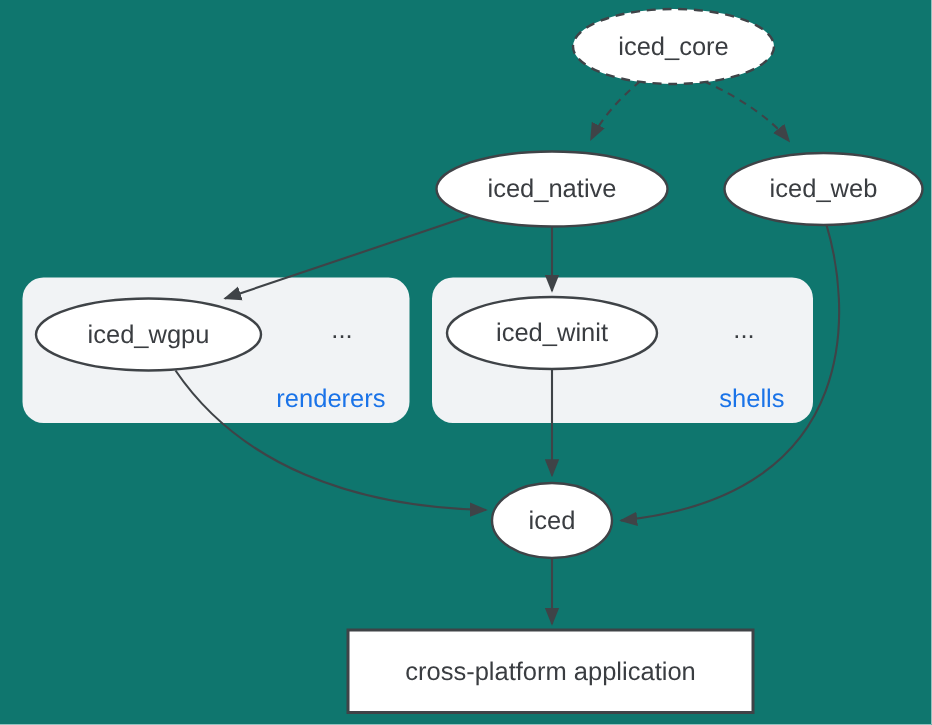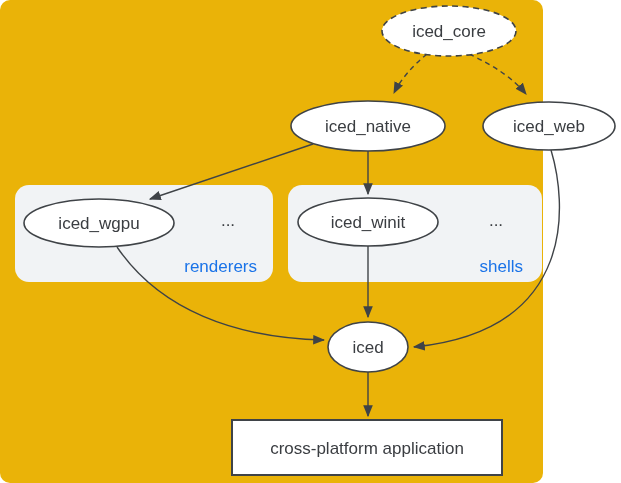--- a/index.html
+++ b/index.html
@@ -13,10 +13,9 @@
   }
   .canvas {
     position: relative;
-    width: 543px;
+    width: 621px;
     height: 483px;
-    background: #eab308;
-    border-radius: 10px;
+    background: #0f766e;
   }
   svg { display: block; }
   .group-rect {

